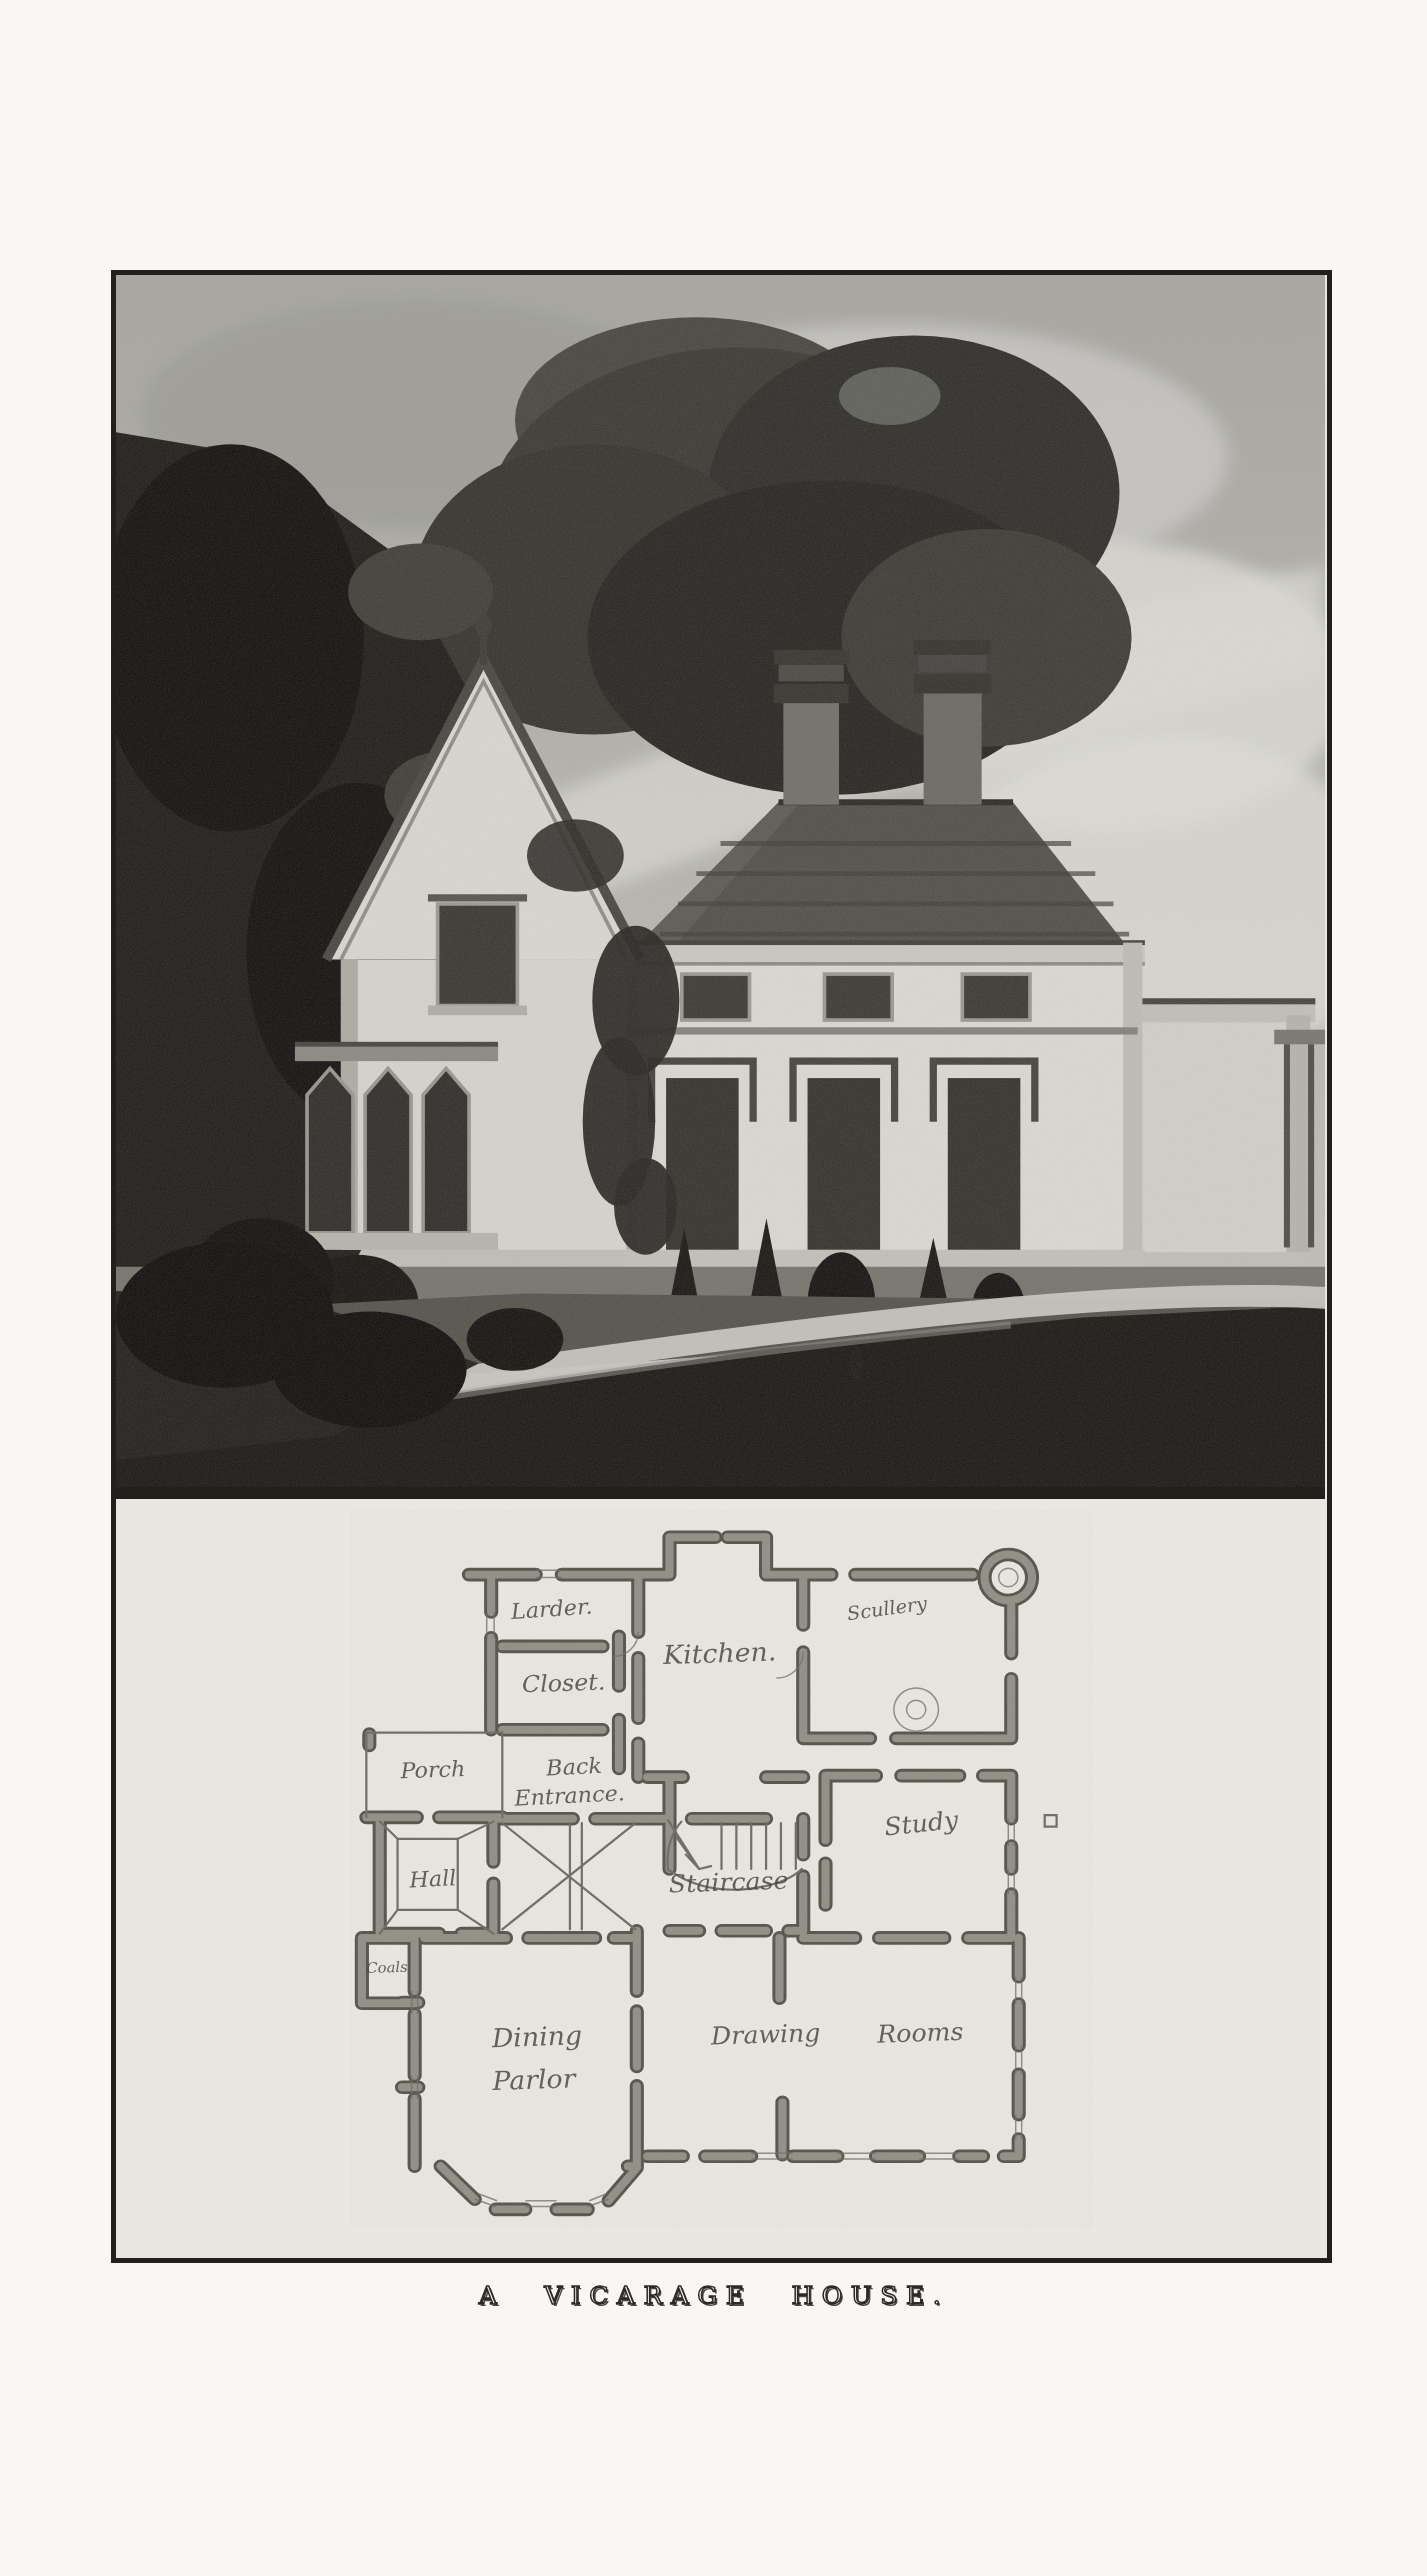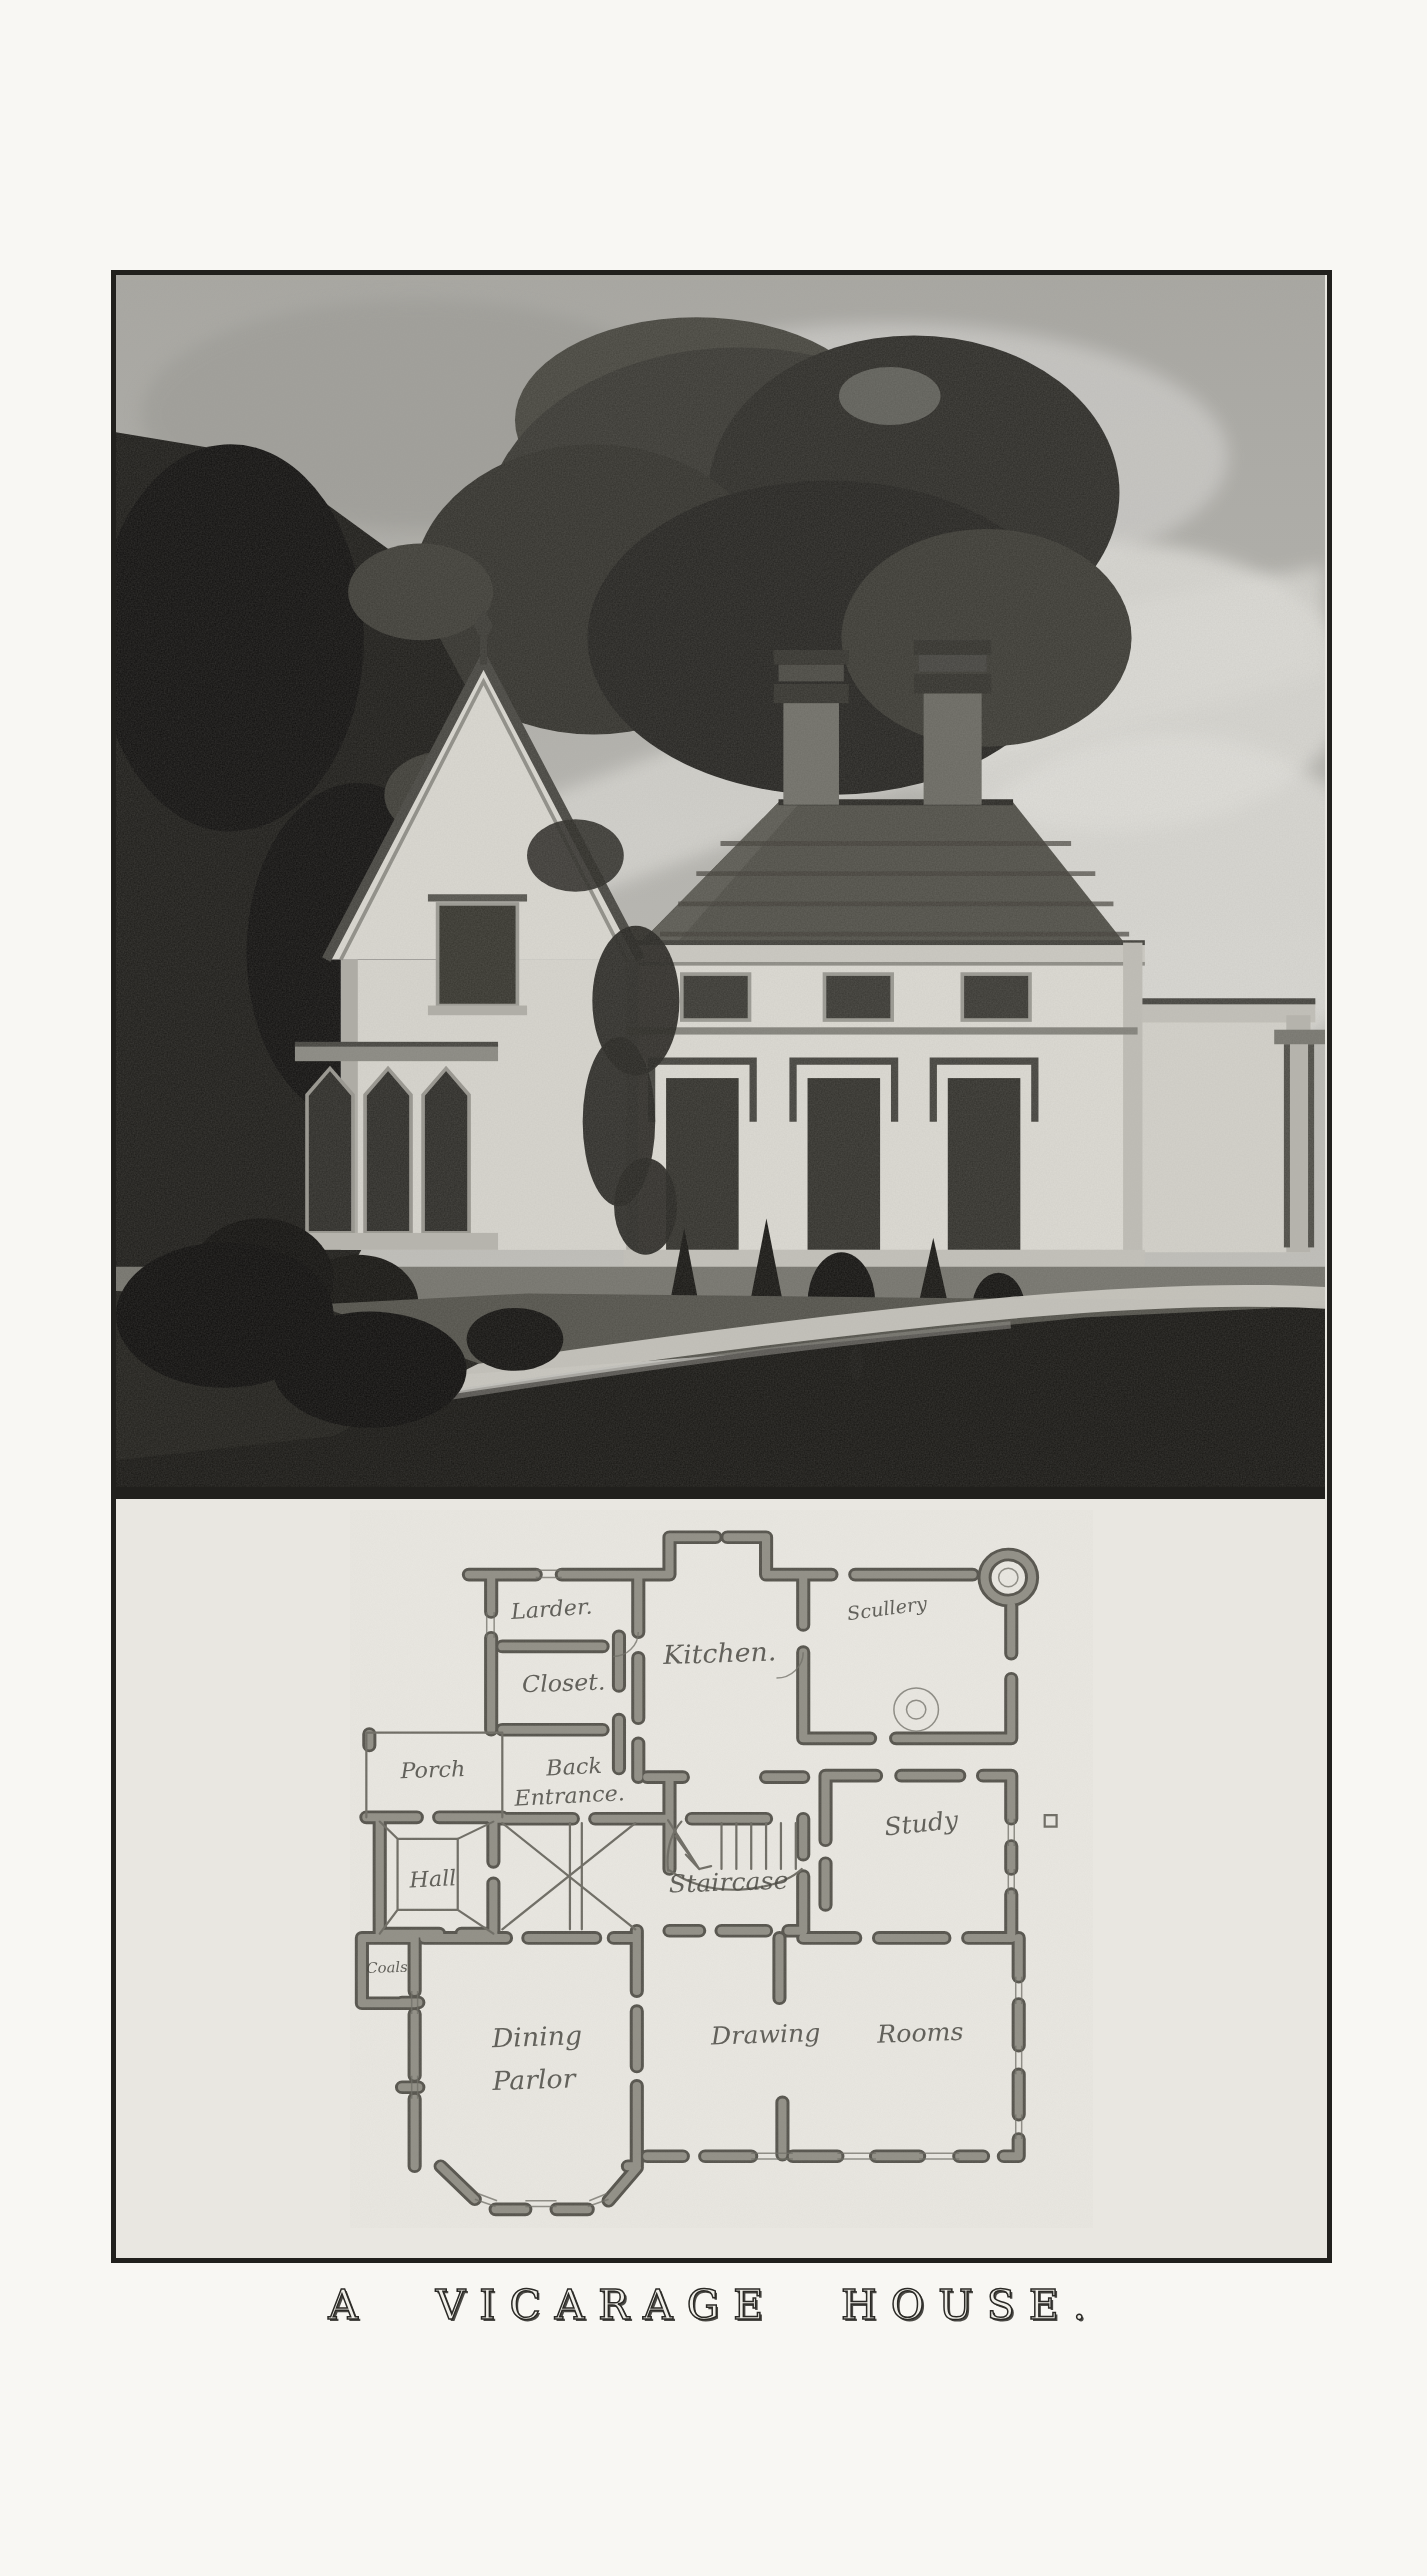--- a/index.html
+++ b/index.html
@@ -24,7 +24,7 @@
               fill-opacity:.85;text-anchor:middle;}
   .caption{position:absolute;left:0;top:2281px;width:1428px;text-align:center;}
   .caption span{
-     font-family:"DejaVu Serif",serif;font-size:41px;letter-spacing:.34em;word-spacing:.9em;
+     font-family:"DejaVu Serif",serif;font-size:25px;letter-spacing:.34em;word-spacing:.9em;
      color:var(--caption-ink);
      -webkit-text-fill-color:#f0efe9;
      -webkit-text-stroke:1.5px var(--caption-ink);

